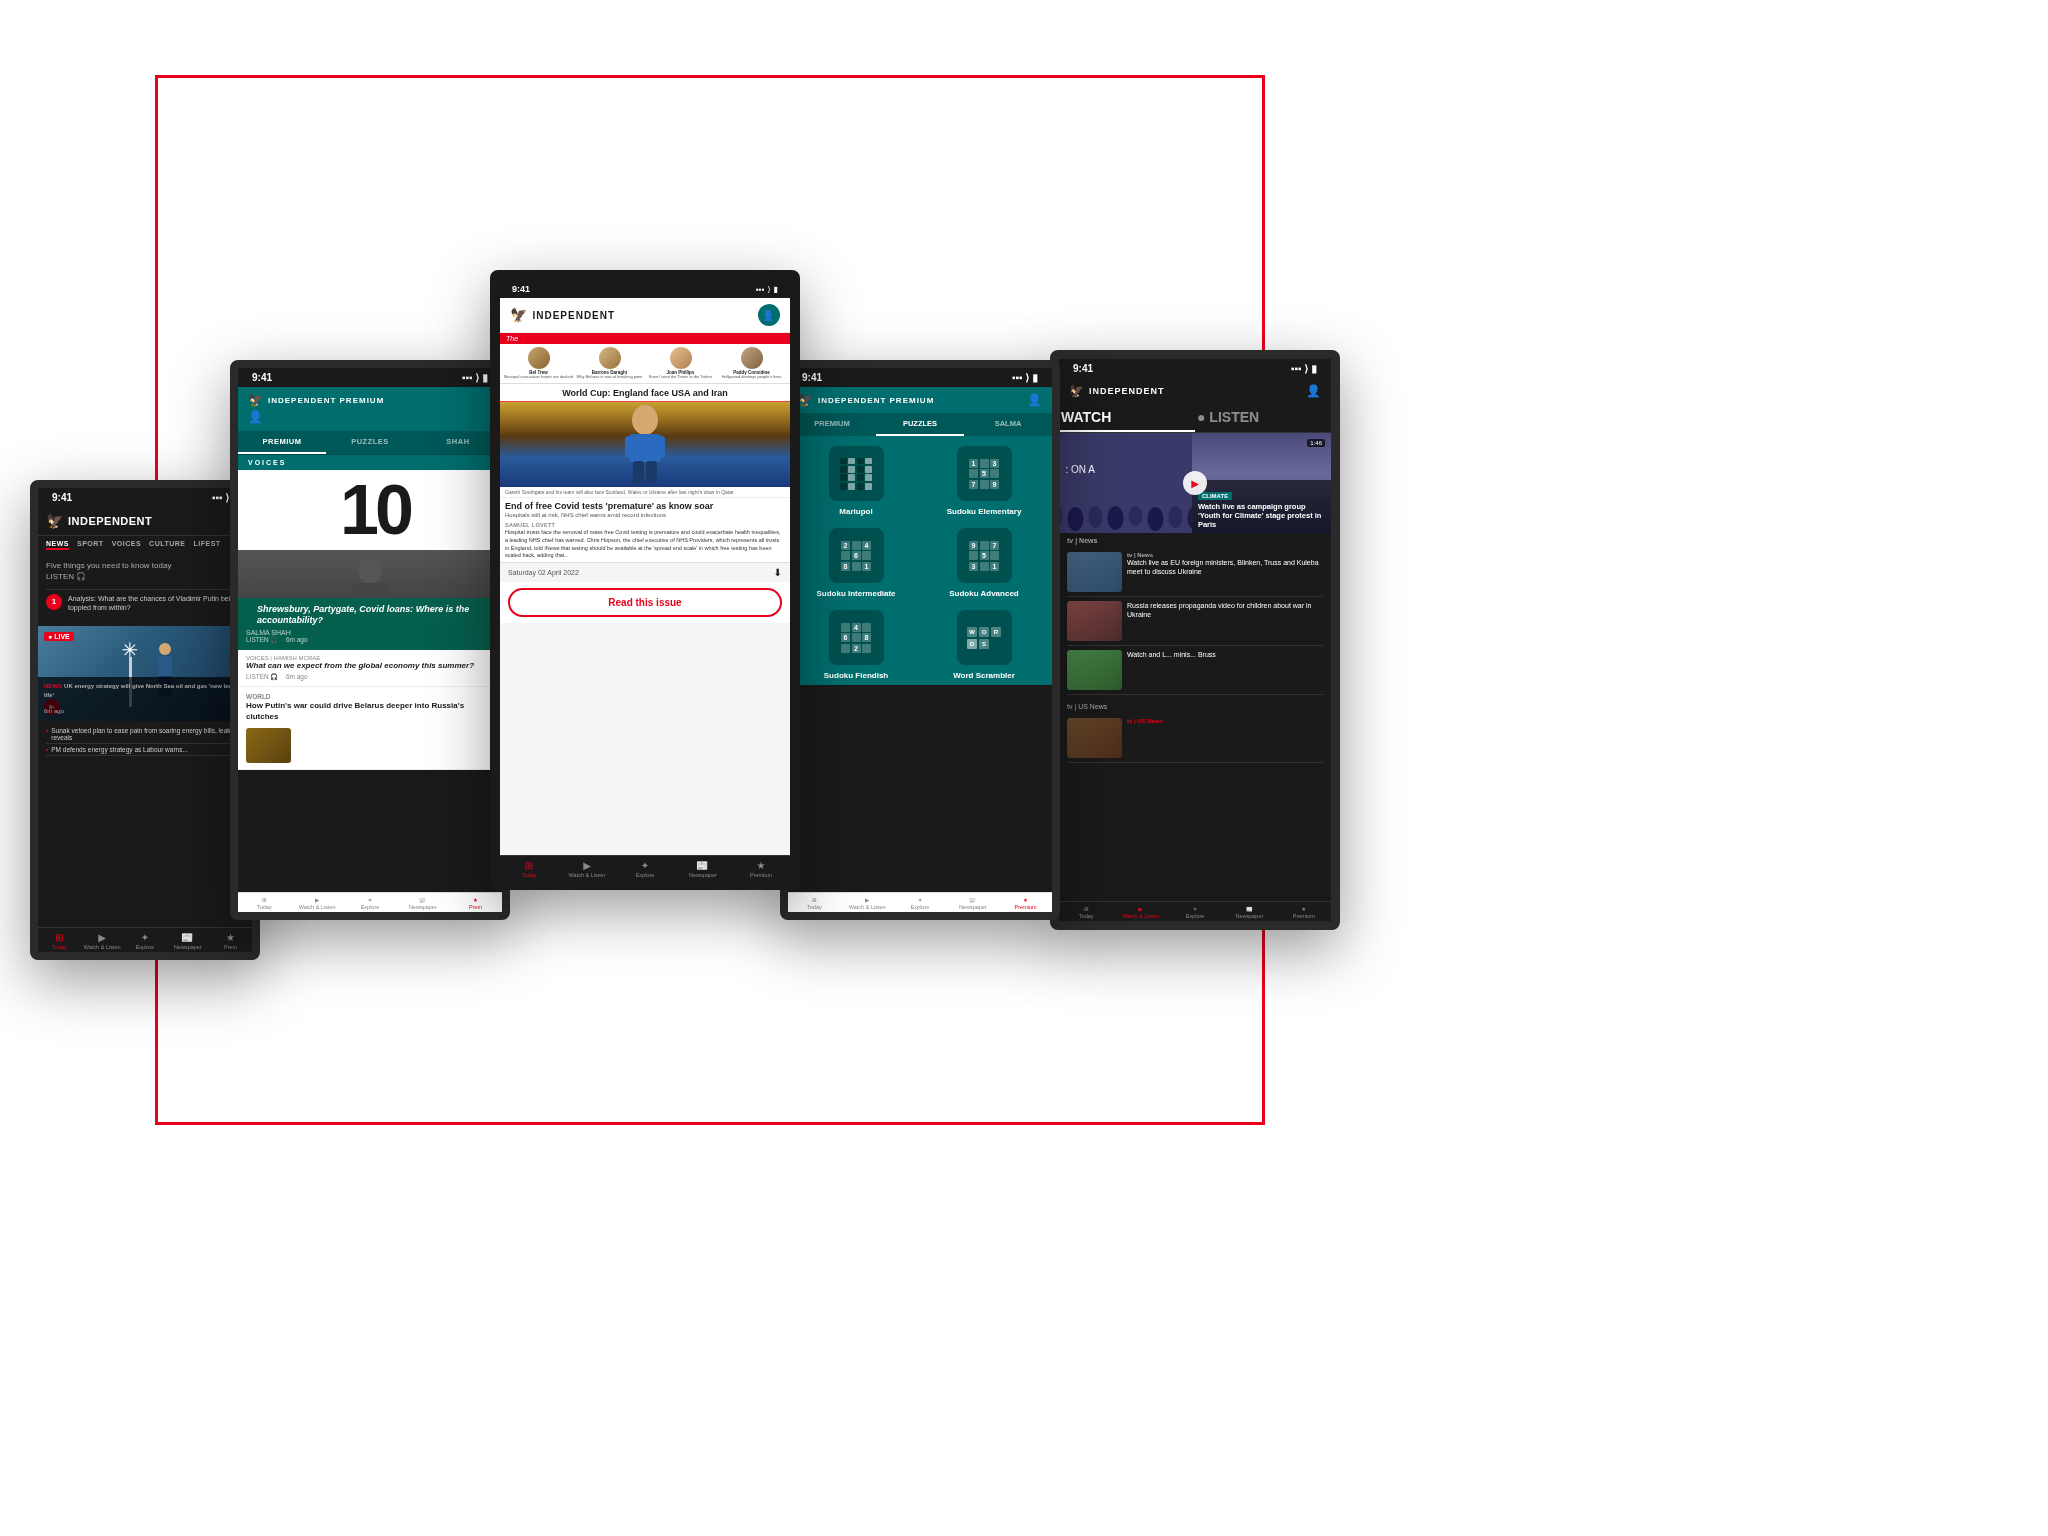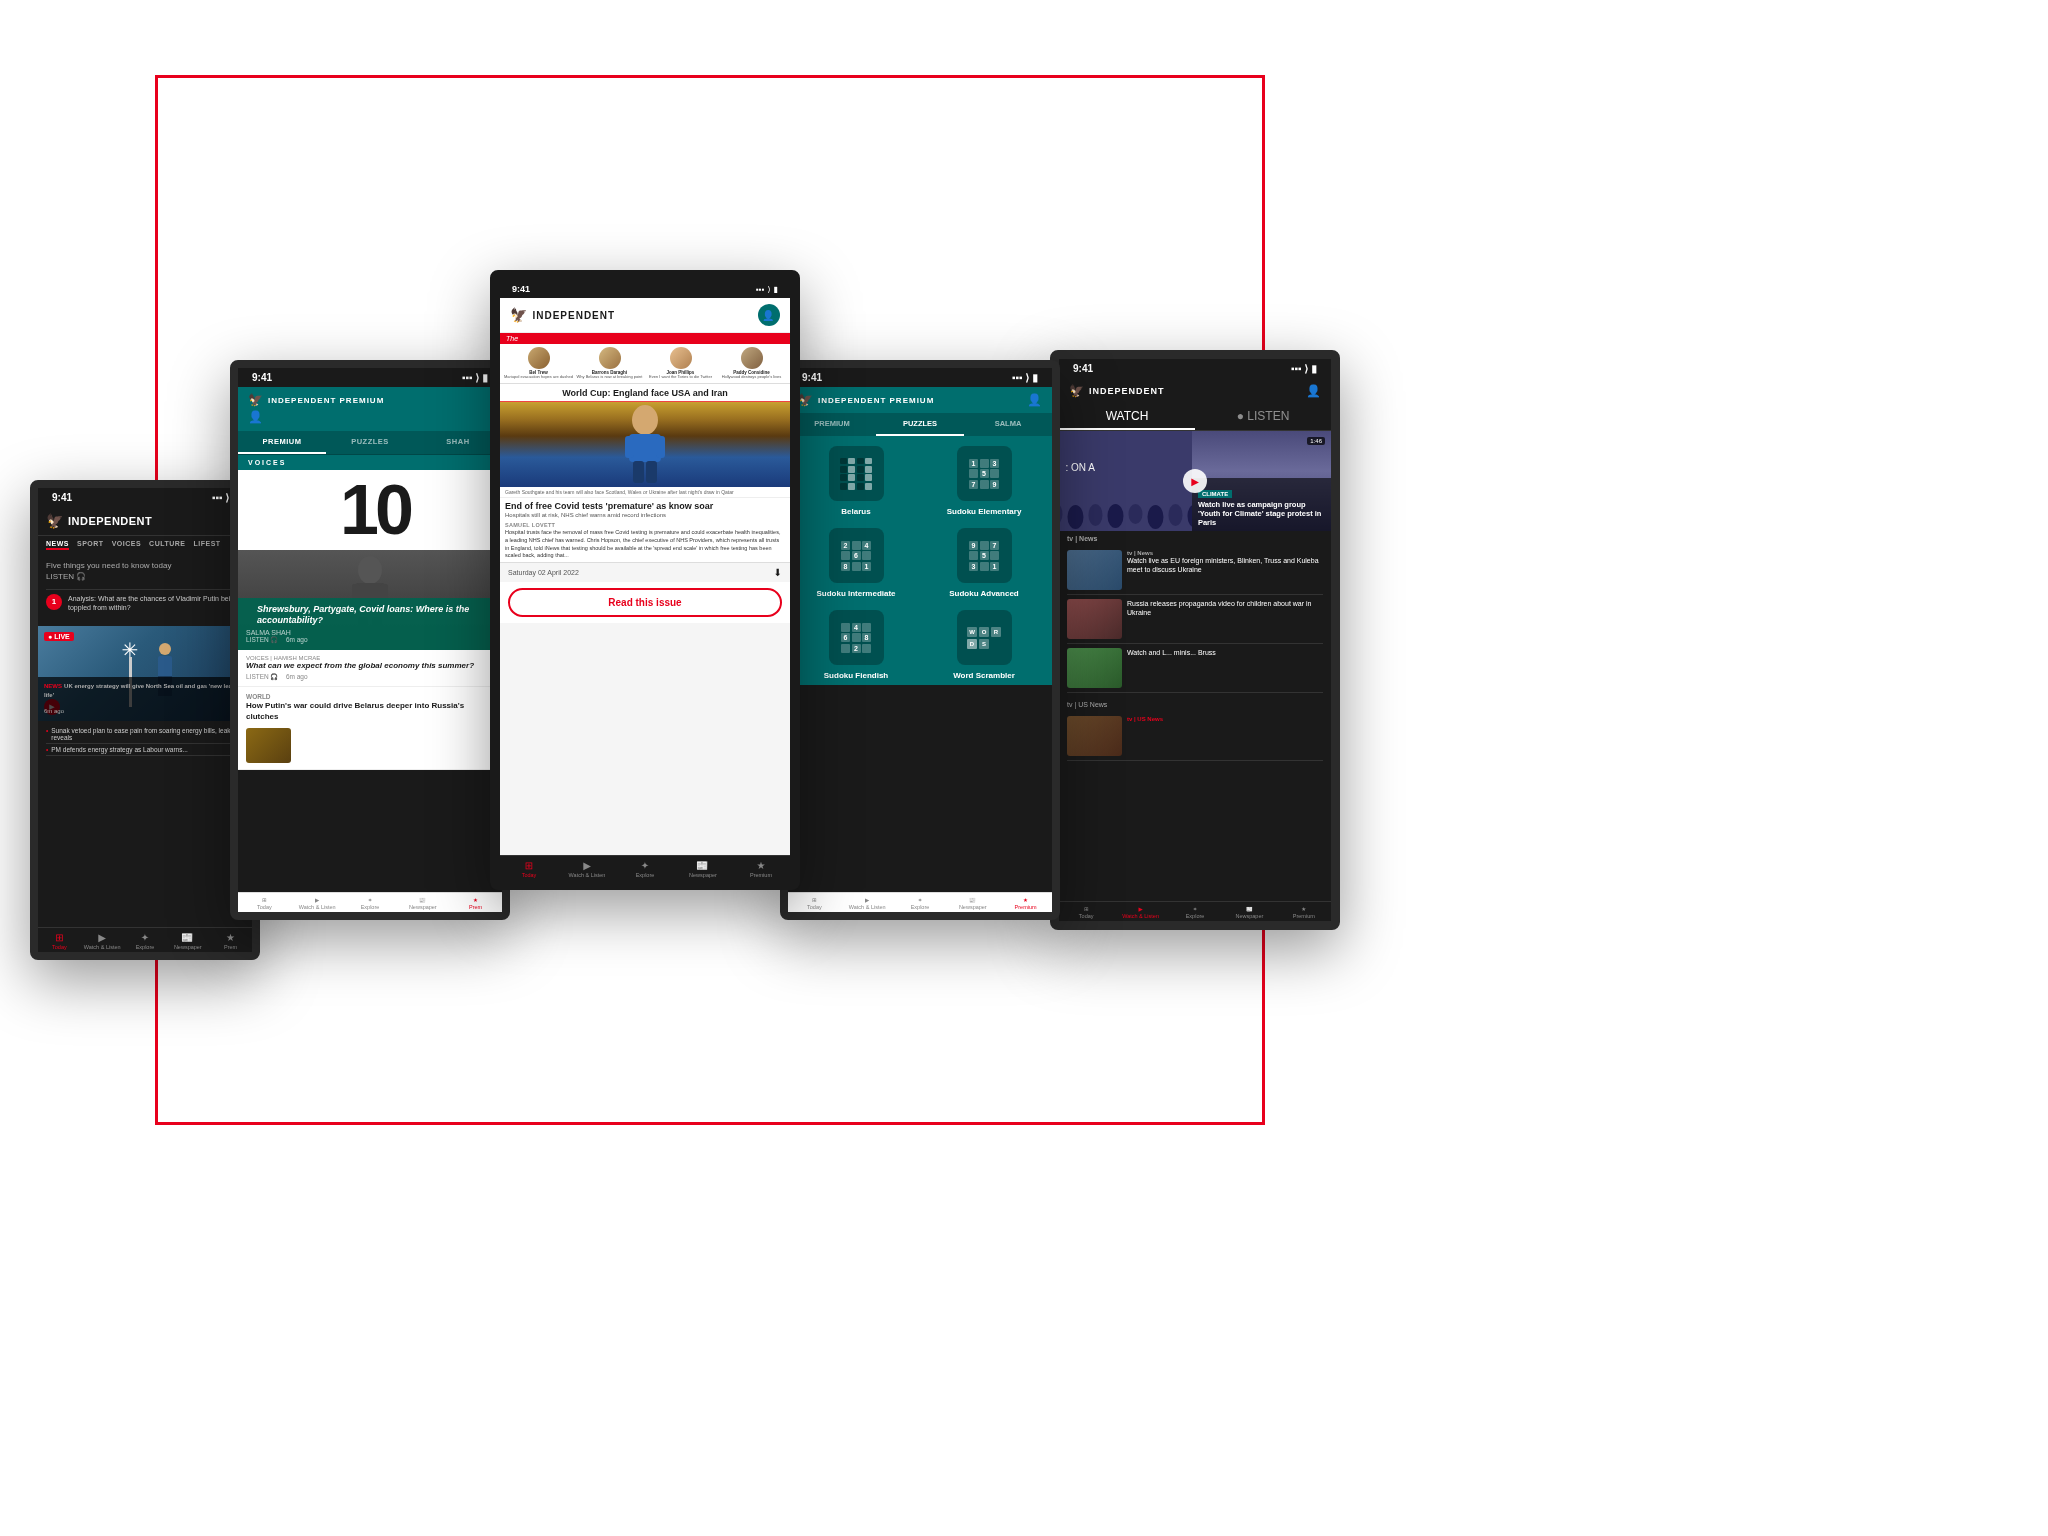--- a/index.html
+++ b/index.html
@@ -543,11 +543,11 @@
     }
     .p5-tab {
       flex: 1;
-      text-align: center;
+      text-align: left;
       padding: 5px 2px;
       color: rgba(255,255,255,0.5);
-      font-size: 12px;
-      font-weight: 400;
+      font-size: 14px;
+      font-weight: 700;
     }
     .p5-tab.active { color: white; border-bottom: 2px solid white; }
     .p5-video-section {

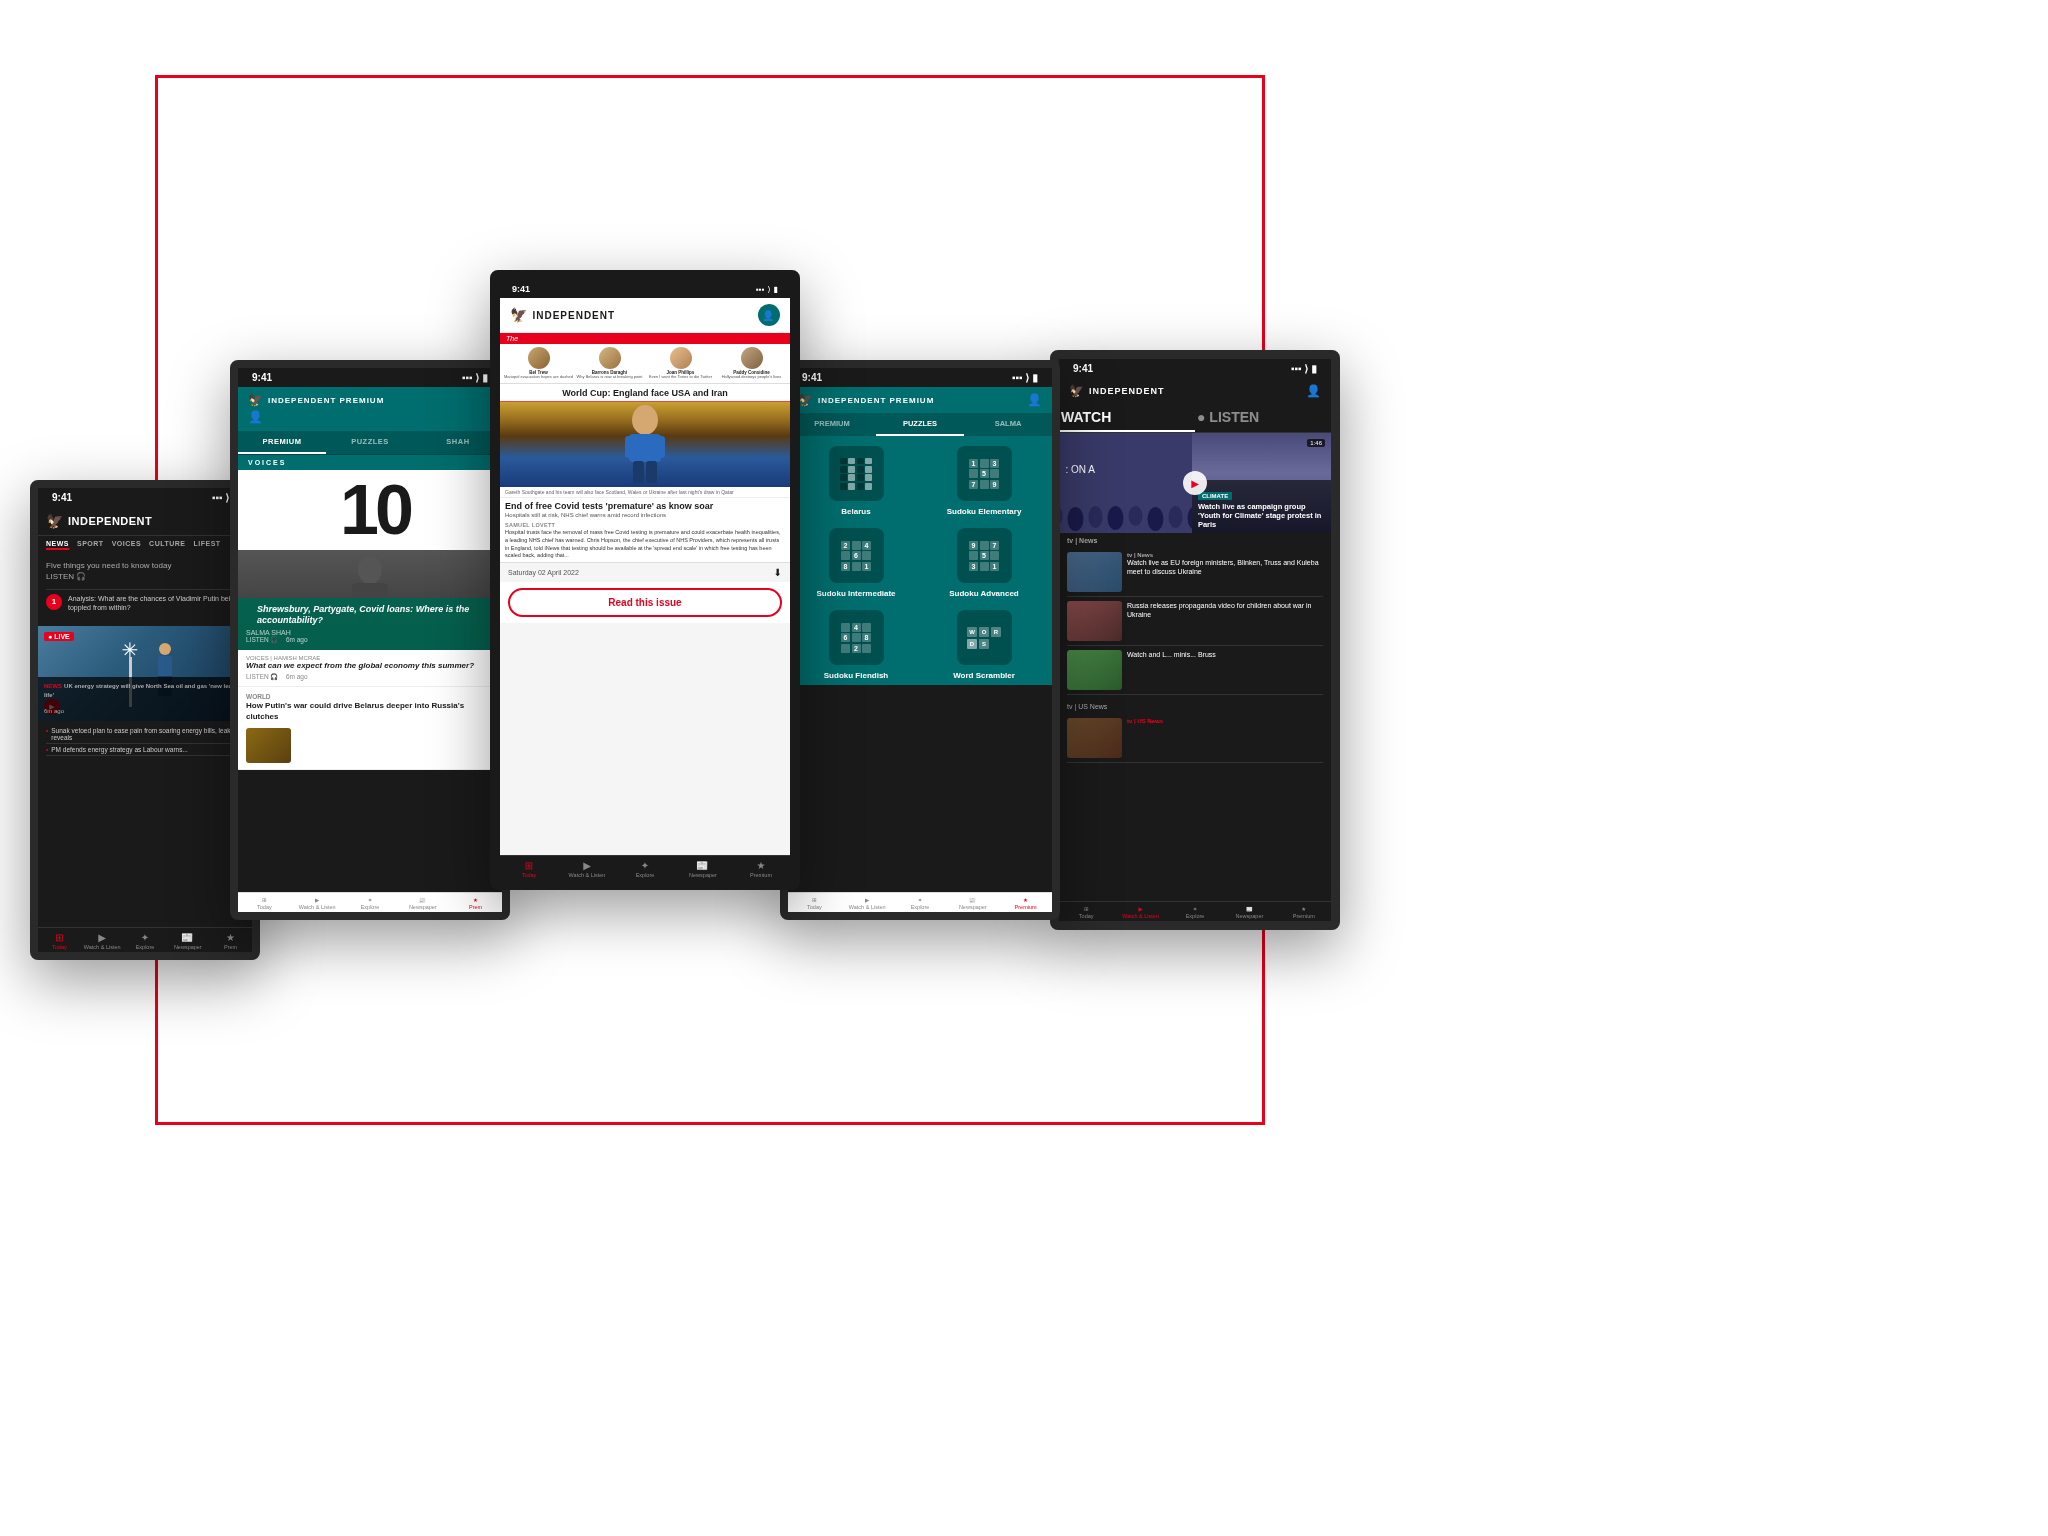--- a/index.html
+++ b/index.html
@@ -1068,7 +1068,7 @@
               <div class="puzzle-cell filled"></div>
             </div>
           </div>
-          <div class="p4-puzzle-name">Belarus</div>
+          <div class="p4-puzzle-name">Mariupol</div>
         </div>
 
         <div class="p4-puzzle-item">

